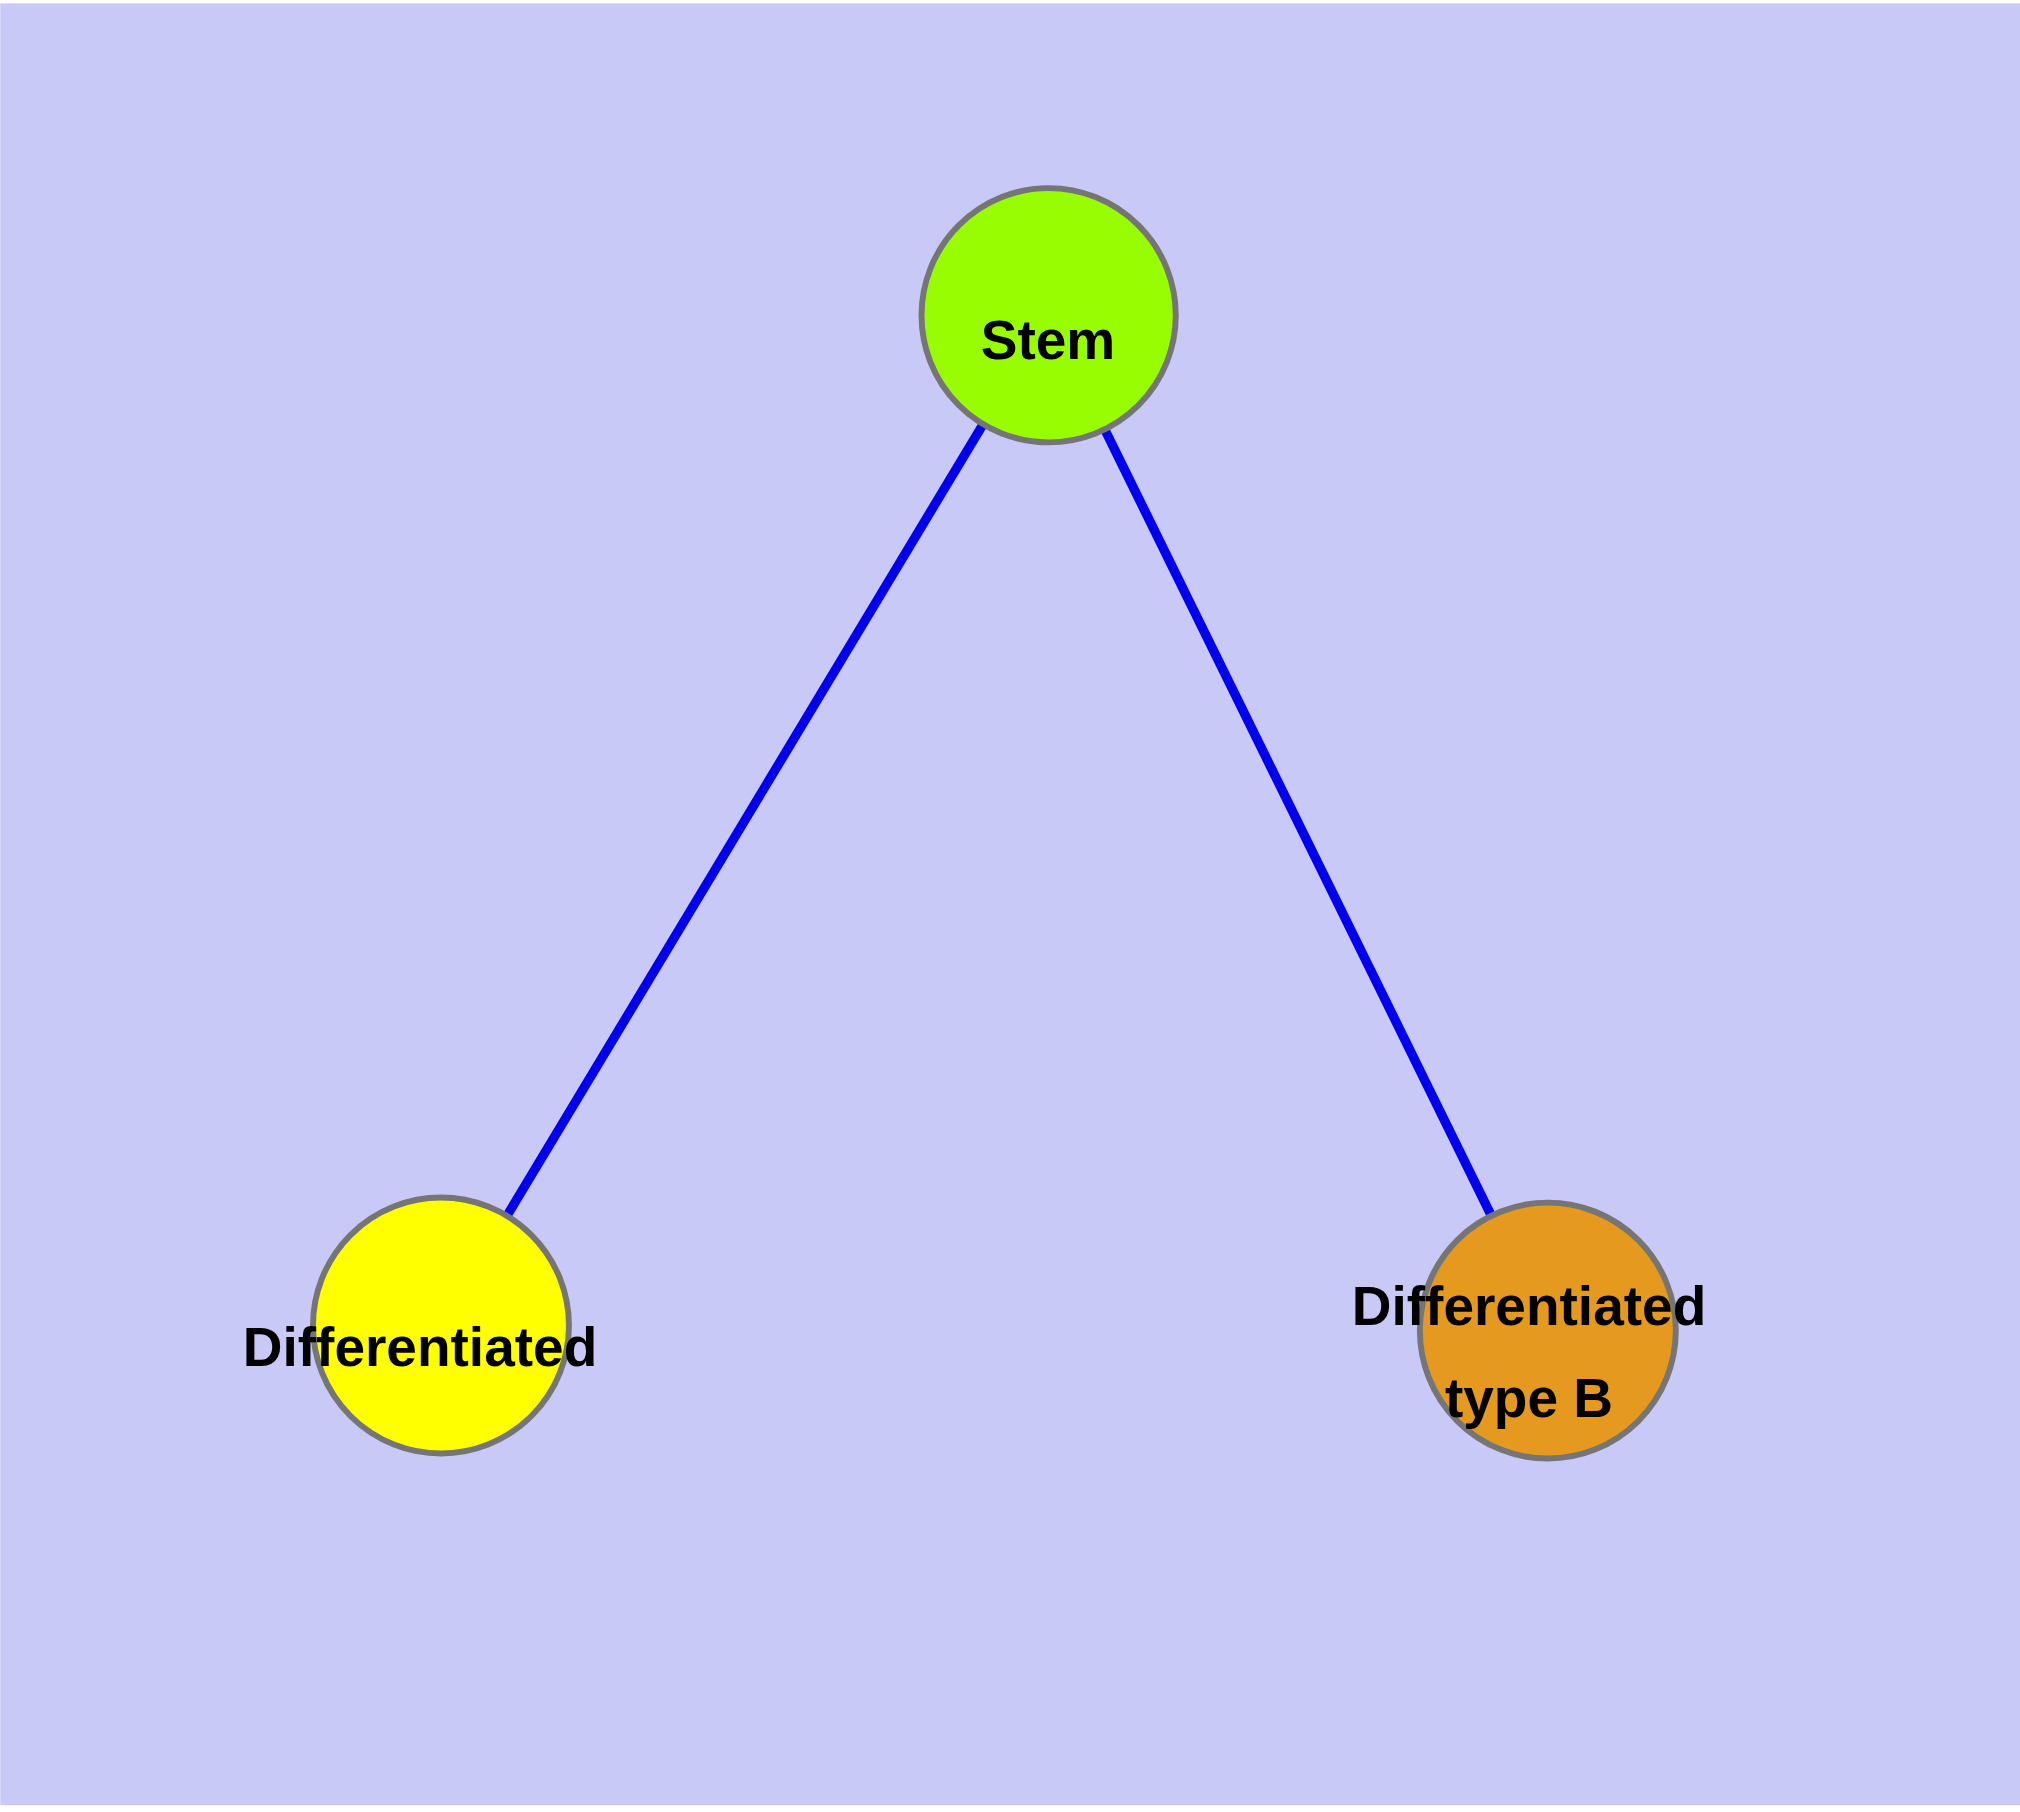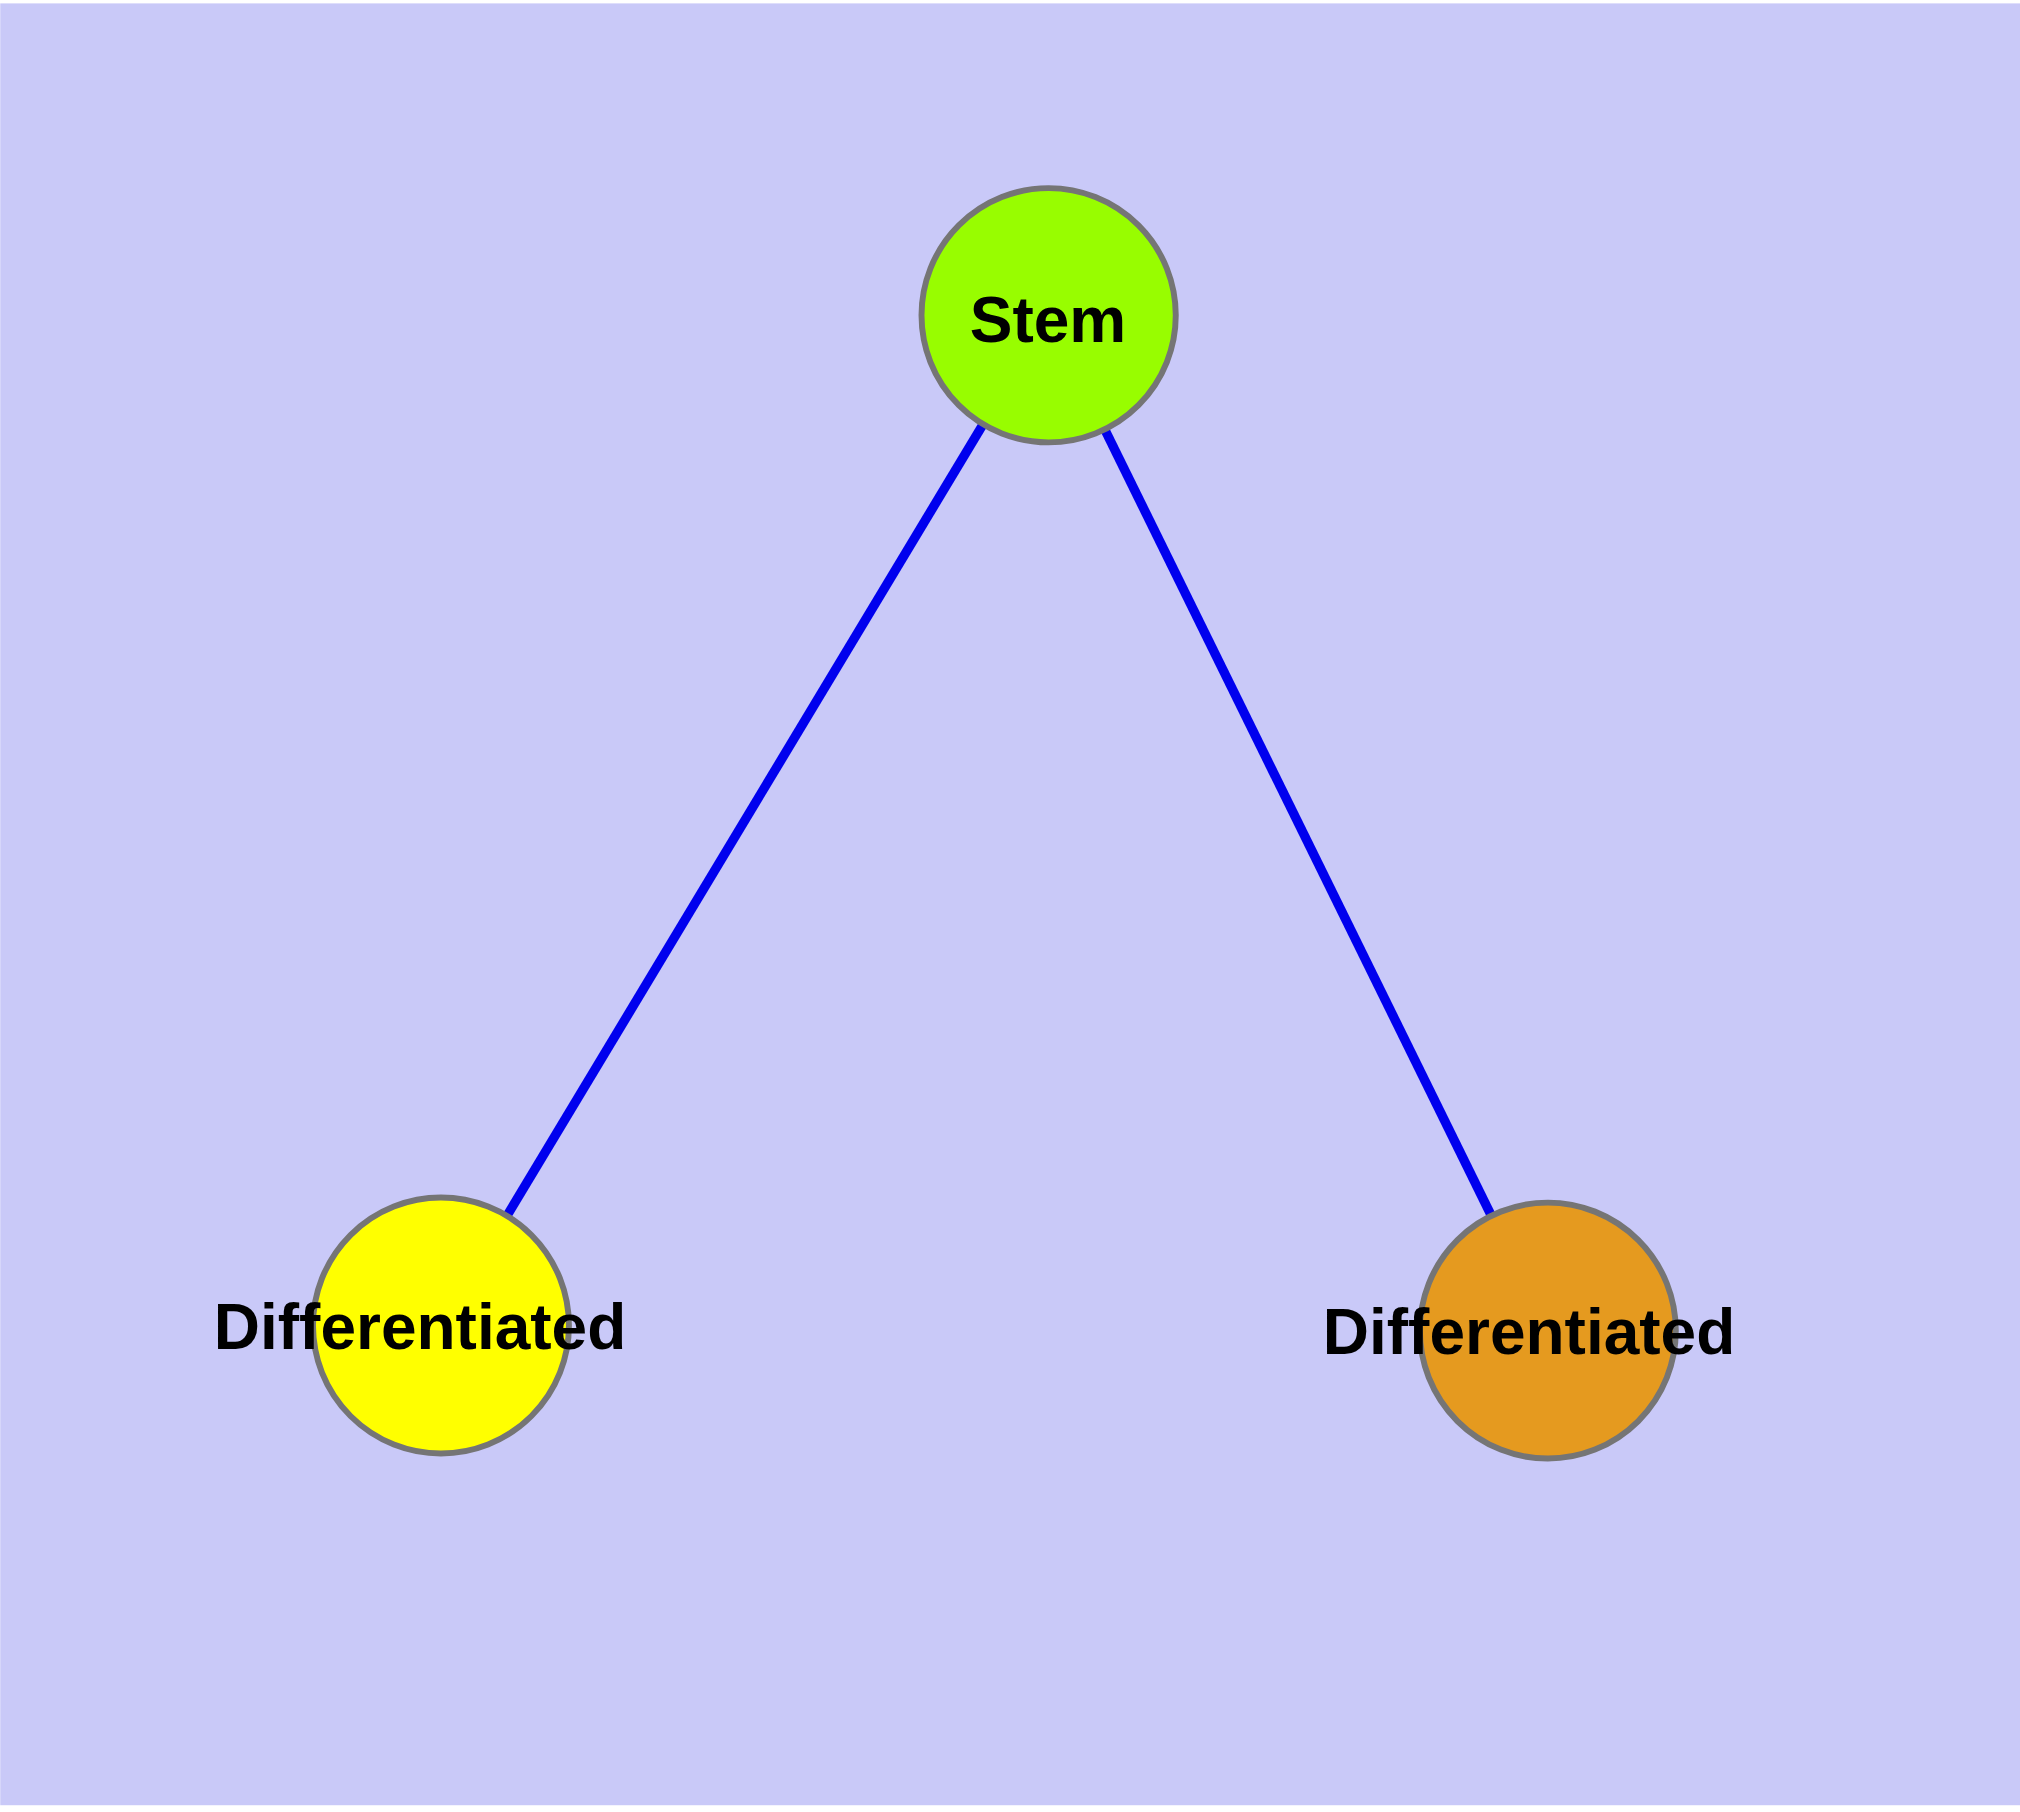--- a/index.html
+++ b/index.html
@@ -26,11 +26,12 @@
     transform: translate(-50%, -50%);
     text-align: center;
     font-weight: bold;
-    font-size: 64px;
+    font-size: 55px;
     line-height: 92px;
     color: #000000;
     white-space: nowrap;
     letter-spacing: 0px;
+    margin-top: 20px;
   }
 </style>
 </head>

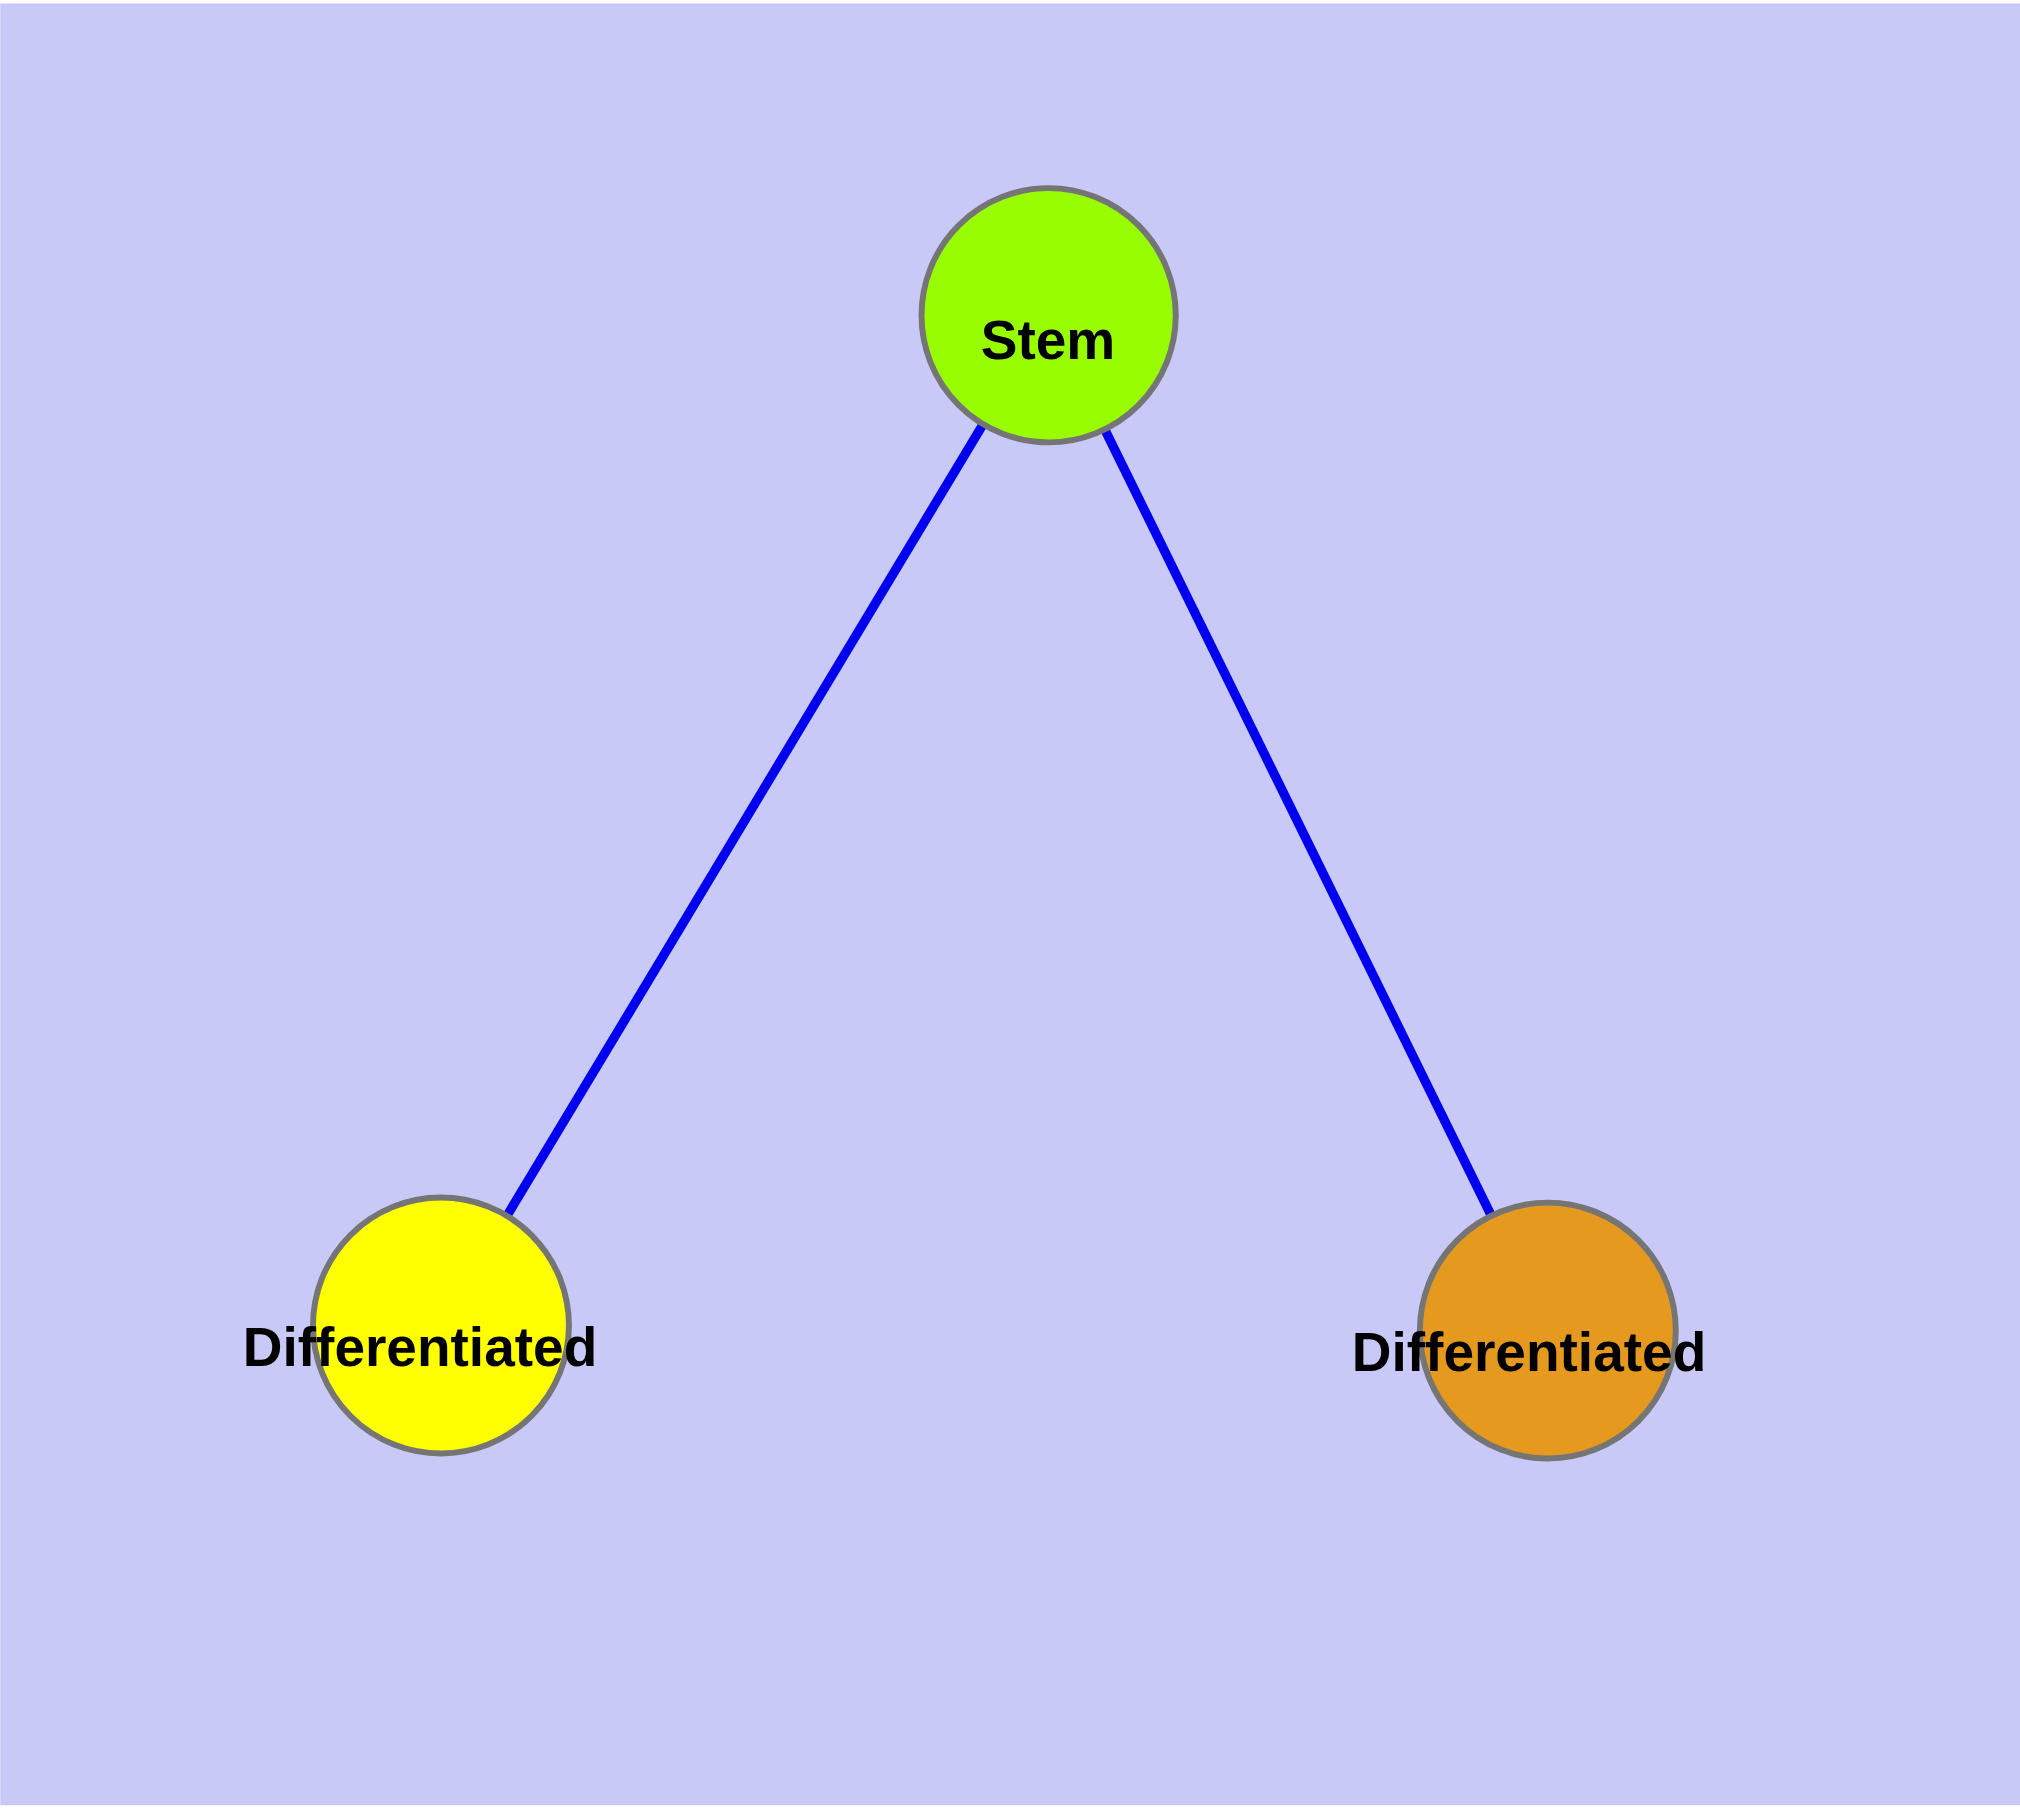--- a/index.html
+++ b/index.html
@@ -60,6 +60,7 @@
 
   <div class="node-label" style="left:1529px; top:1332px;">
     <div>Differentiated</div>
+    <div>type B</div>
   </div>
 
 </div>

